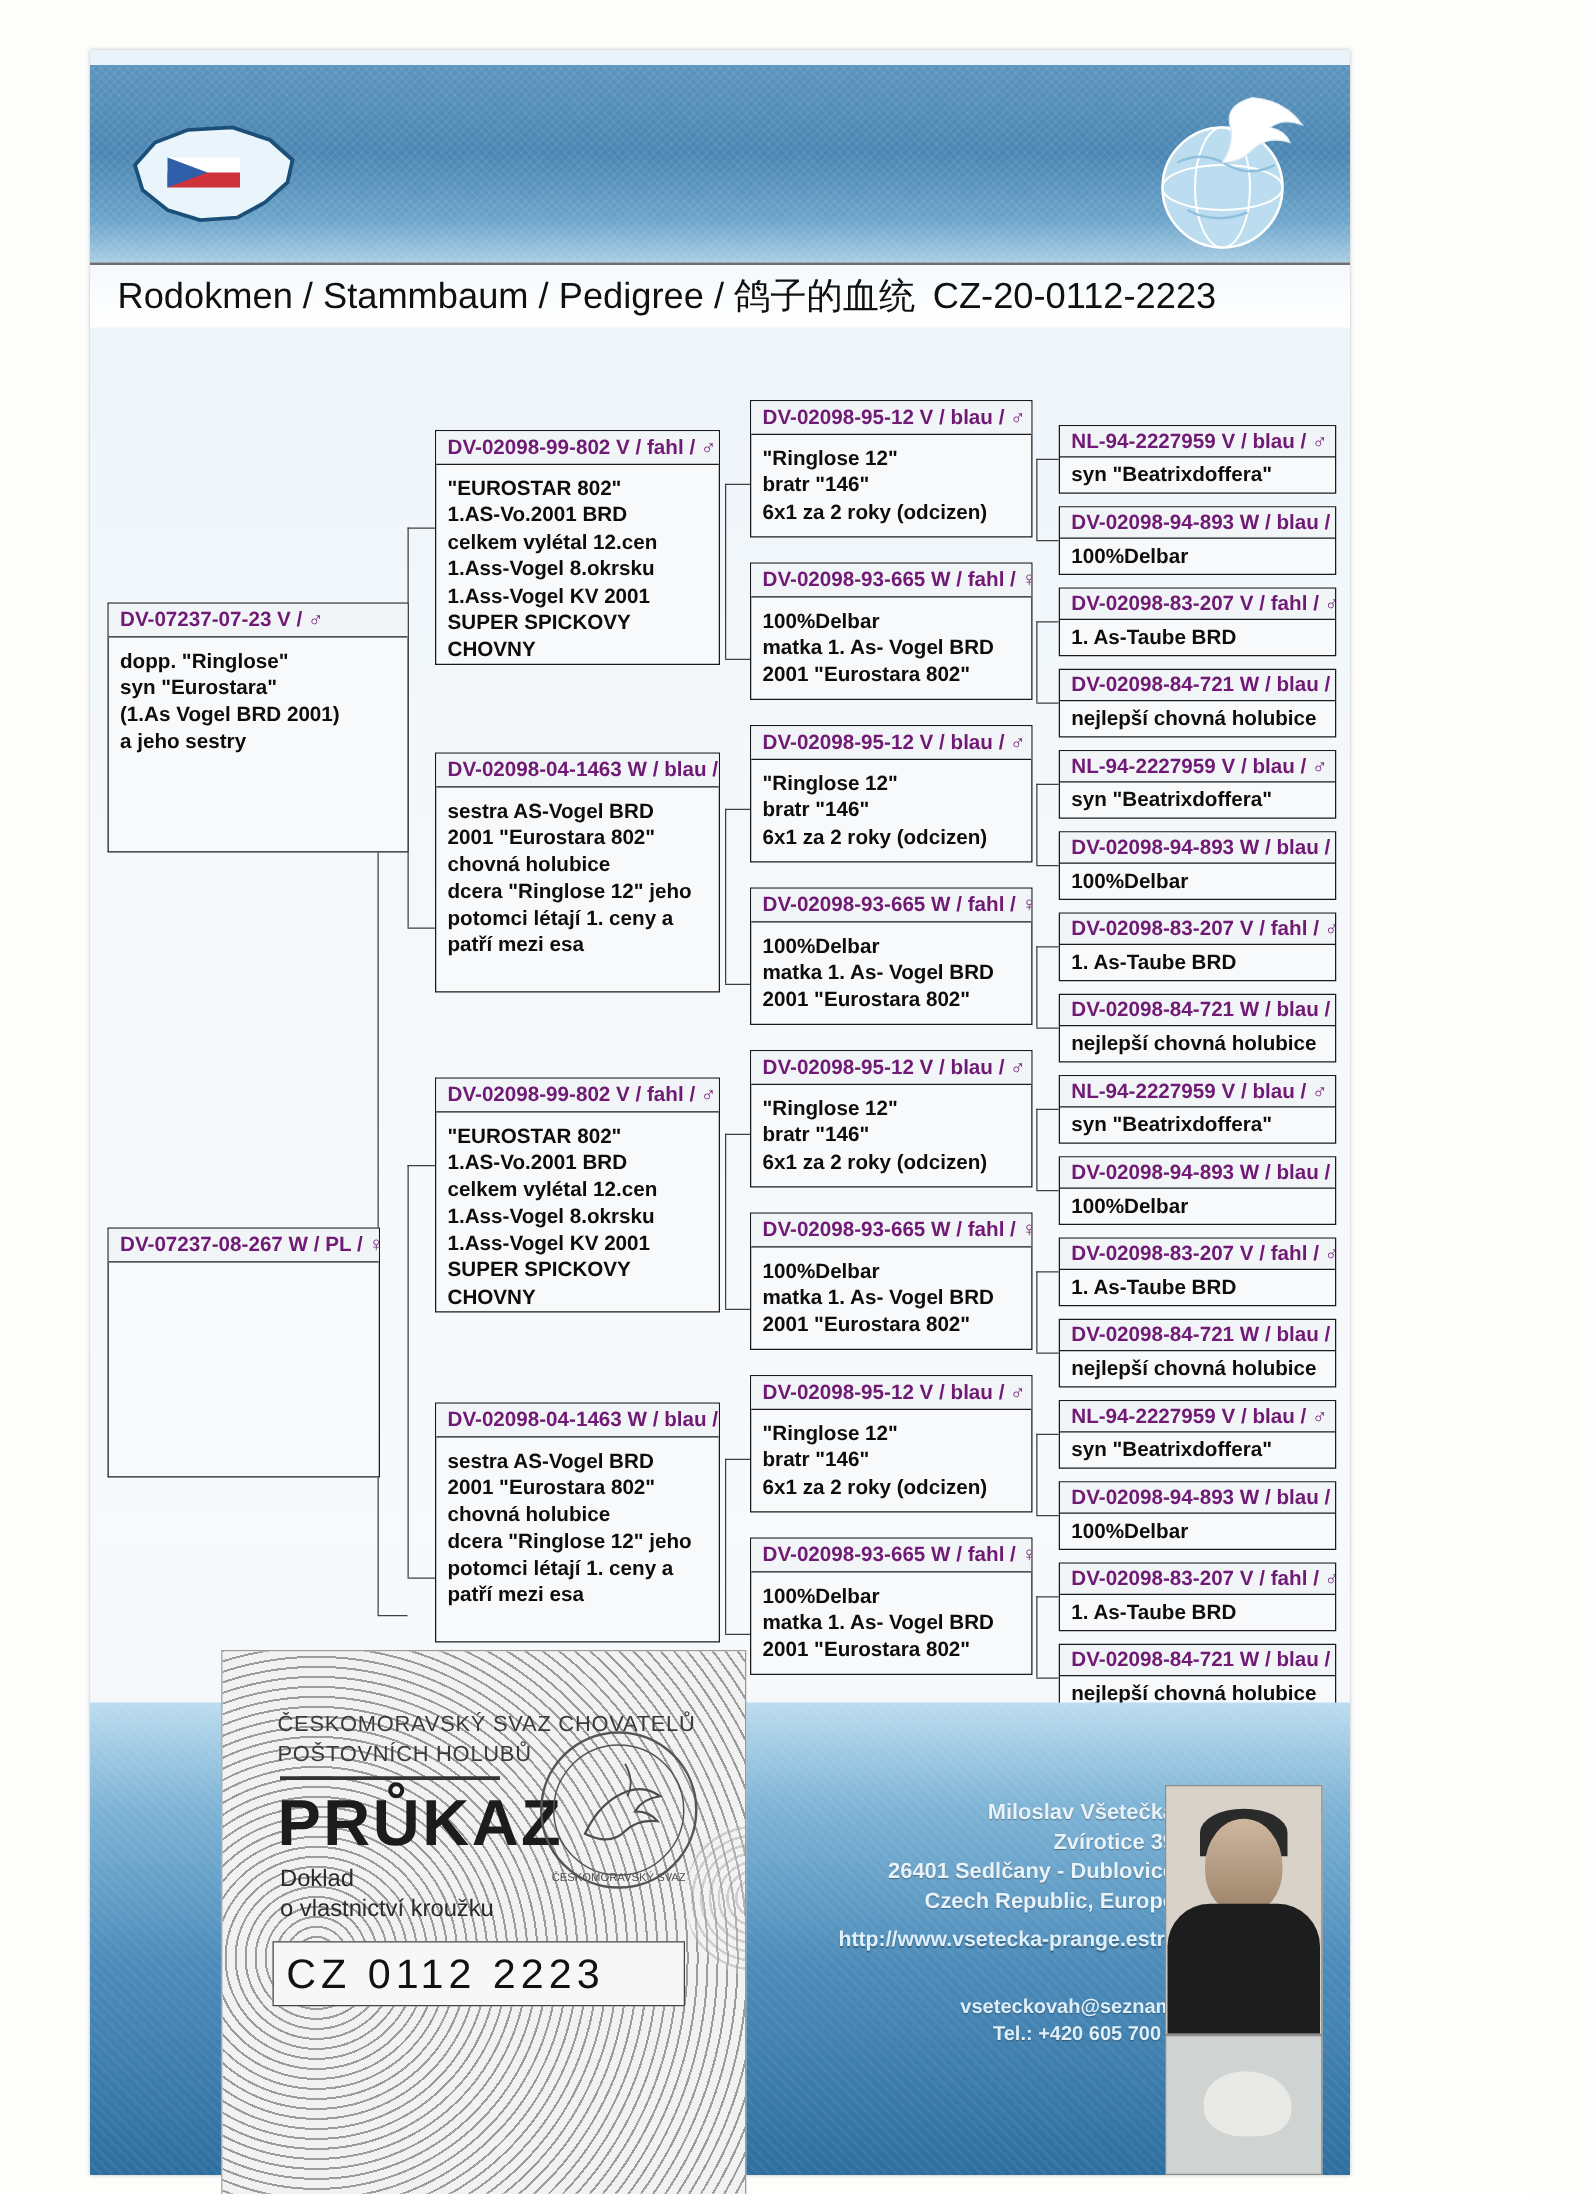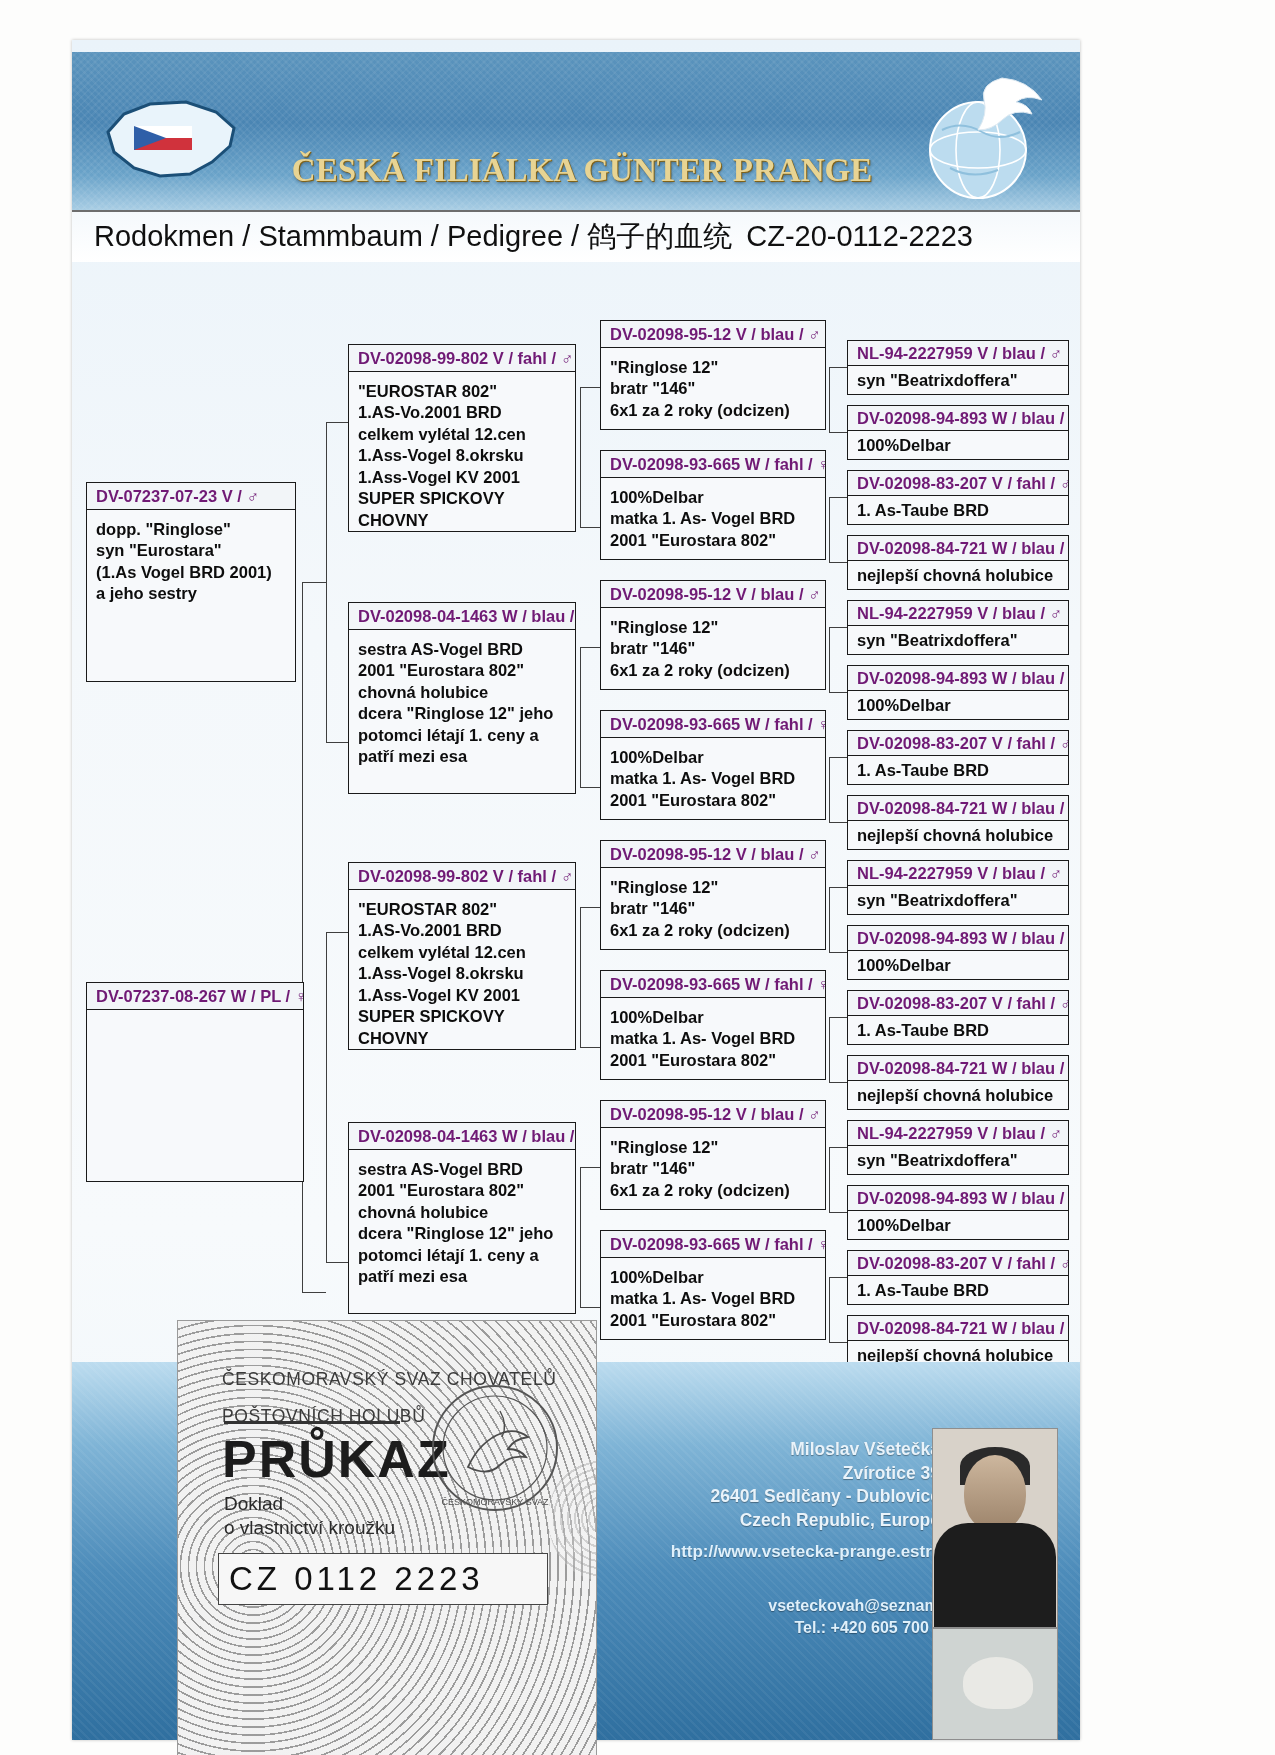--- a/index.html
+++ b/index.html
@@ -221,7 +221,6 @@
         <path d="M40,38 L72,50 L40,62 Z" fill="#2f5fa8"></path>
       </svg>
 
-      <div class="banner-sub">ČESKÁ FILIÁLKA GÜNTER PRANGE</div>
 
       <svg id="globe-emblem" viewBox="0 0 160 140">
         <circle cx="72" cy="82" r="48" fill="#bcdcef" stroke="#ffffff" stroke-width="2"></circle>

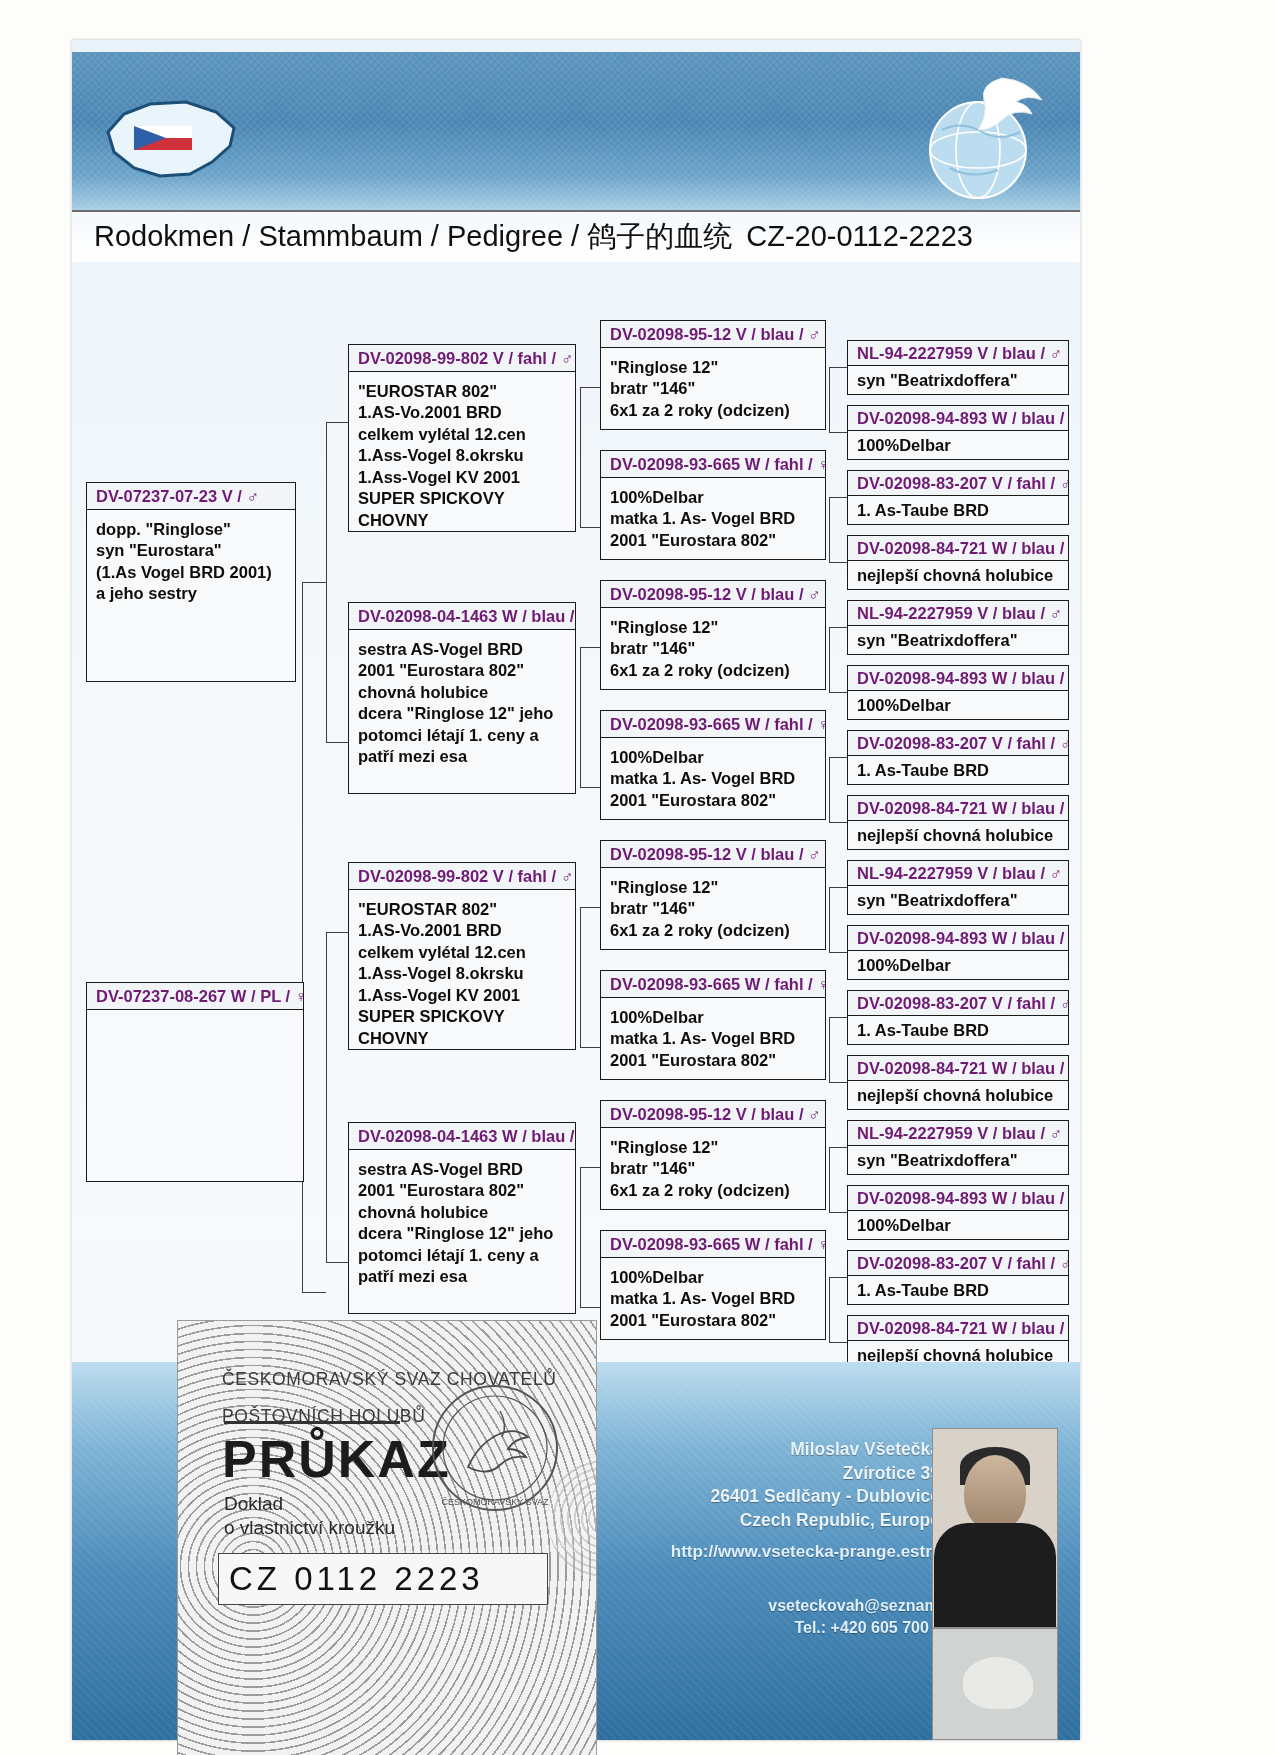--- a/index.html
+++ b/index.html
@@ -295,7 +295,7 @@
       <div class="cx ch" style="left:757px; top:1005px; width:18px;"></div>
       <div class="cx ch" style="left:757px; top:1070px; width:18px;"></div>
 
-      <div class="pbox" style="left:14px; top:210px; width:210px; height:200px;">
+      <div class="pbox" style="left:14px; top:210px; width:241px; height:200px;">
         <div class="hdr">DV-07237-07-23 V / ♂</div>
         <div class="body">dopp. "Ringlose"
 syn "Eurostara"

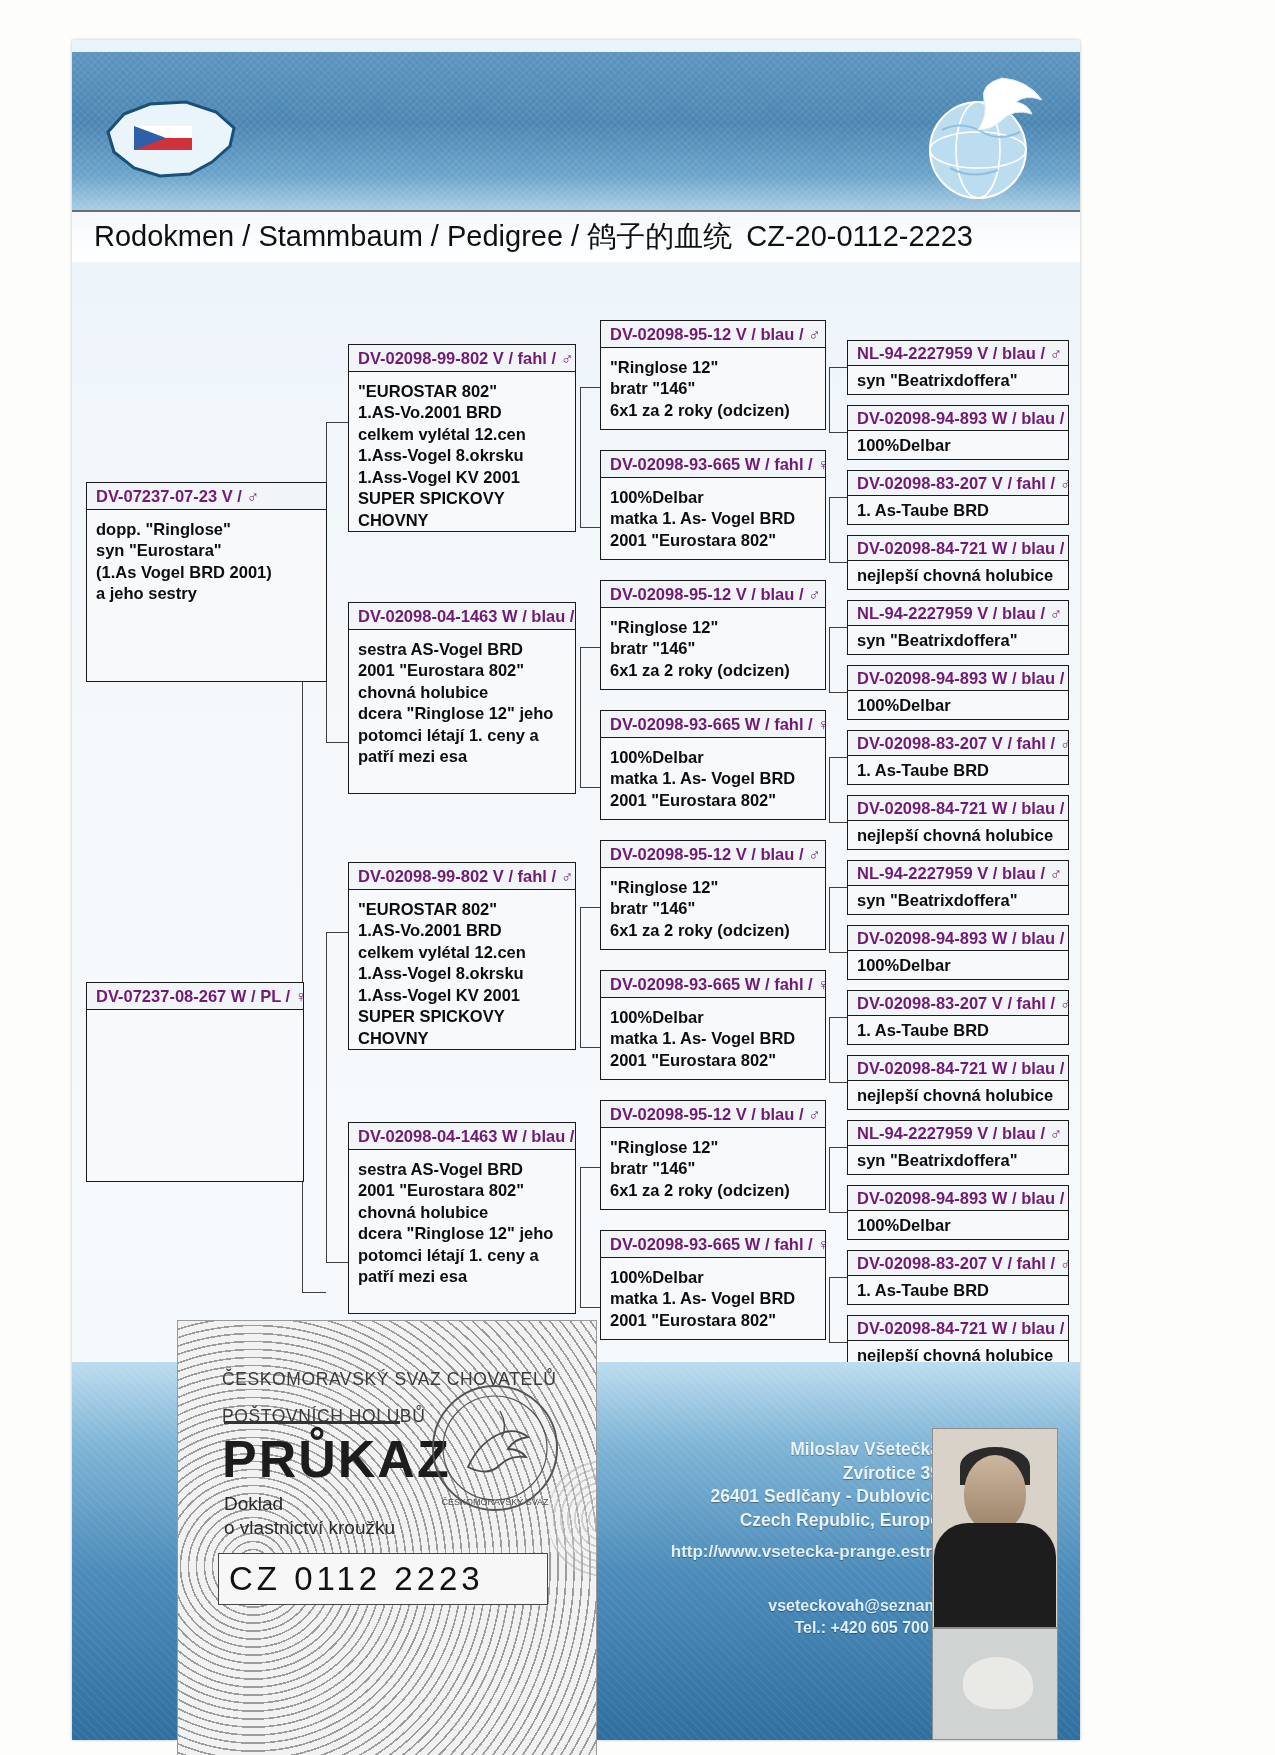--- a/index.html
+++ b/index.html
@@ -137,7 +137,7 @@
     color: #3a3a3a; font-family: "Liberation Sans", sans-serif; z-index: 3; text-align: right;
   }
   #prukaz .org1 { top: 48px; }
-  #prukaz .org2 { top: 72px; margin-top: 13px; }
+  #prukaz .org2 { top: 72px; }
   #prukaz .rule { position:absolute; left:46px; top:100px; width:176px; height:3px; background:#333; z-index:3; }
   #prukaz .bigword {
     position: absolute; left: 44px; top: 108px; z-index: 3;

